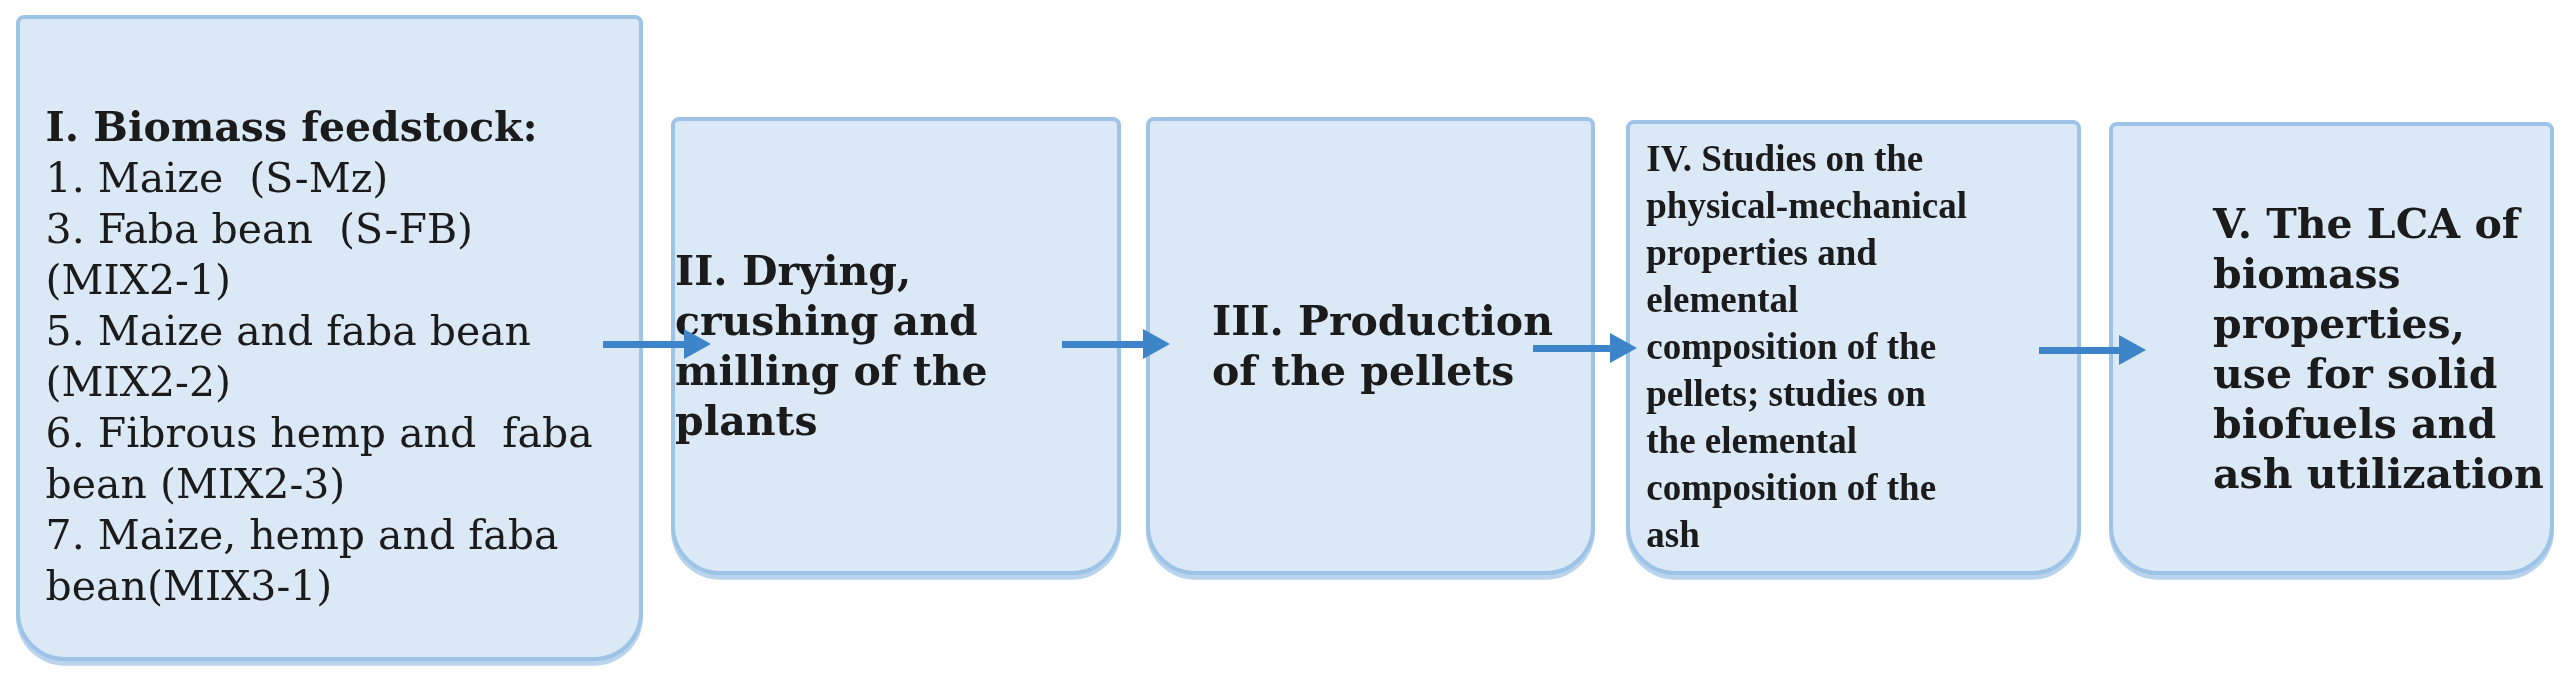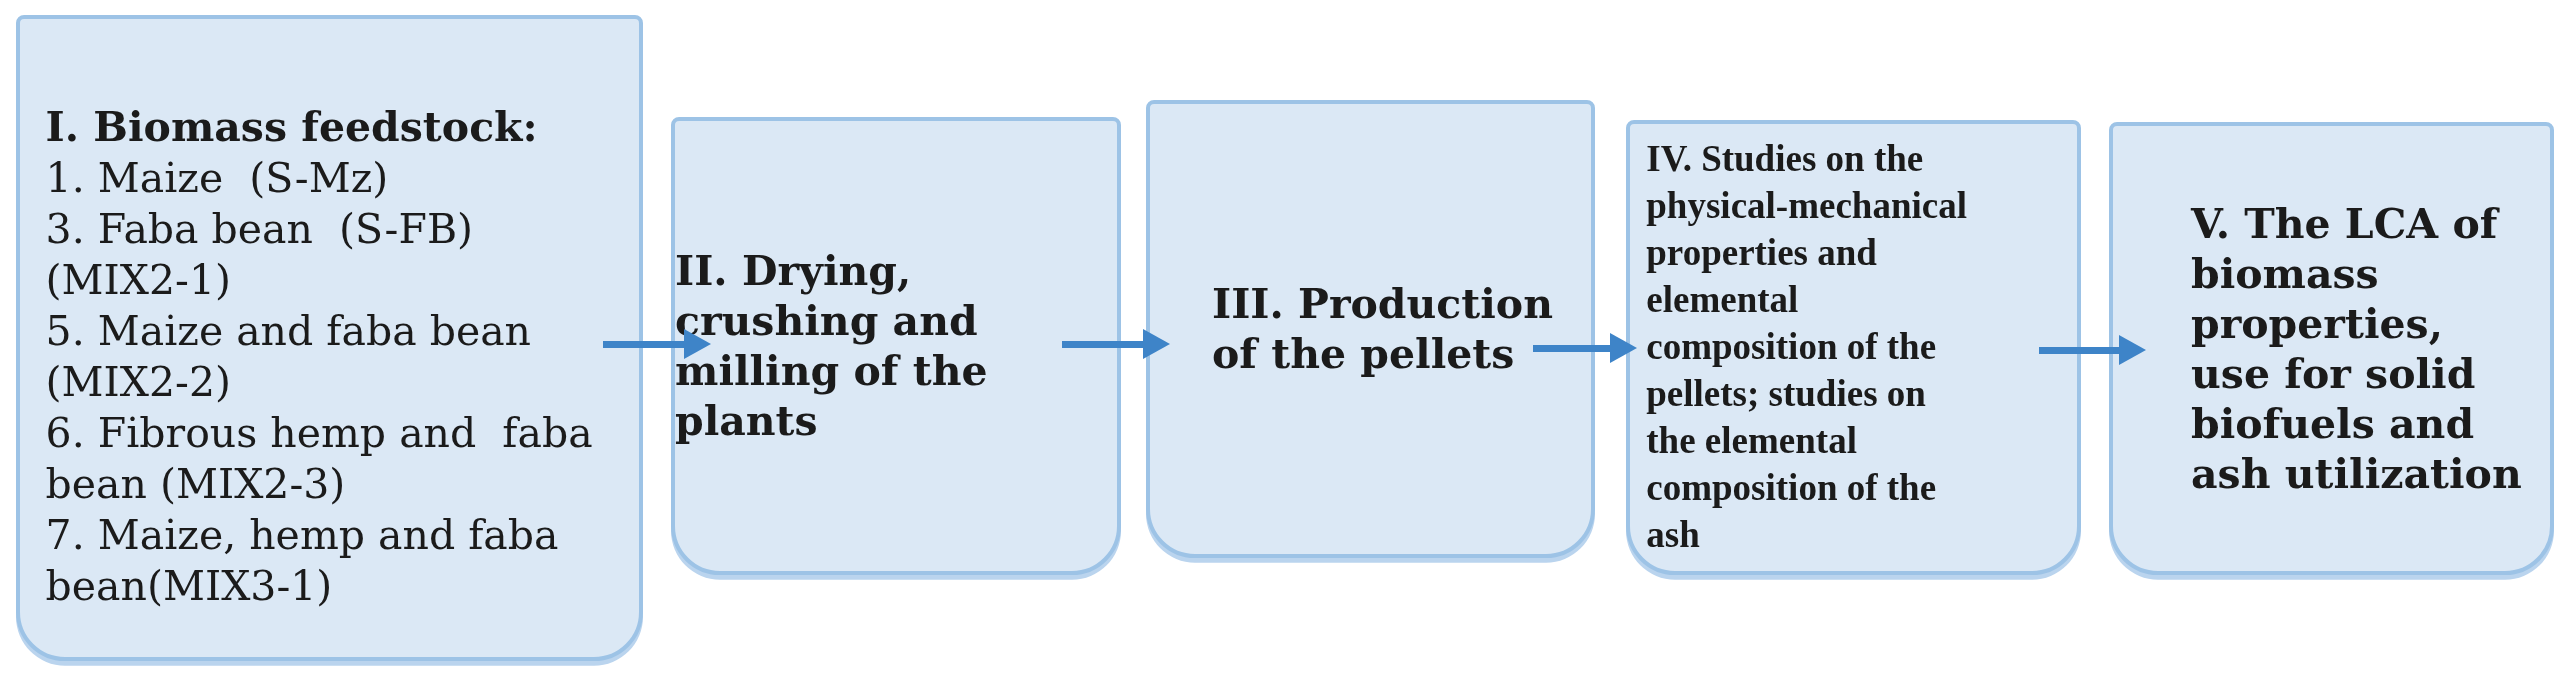--- a/index.html
+++ b/index.html
@@ -53,7 +53,7 @@
   }
   .box5 {
     left: 2109px; top: 122px; width: 445px; height: 453px;
-    padding-left: 78px;
+    padding-left: 100px;
     font-size: 41px; line-height: 50px; font-weight: bold;
     display: flex; flex-direction: column; justify-content: center;
   }

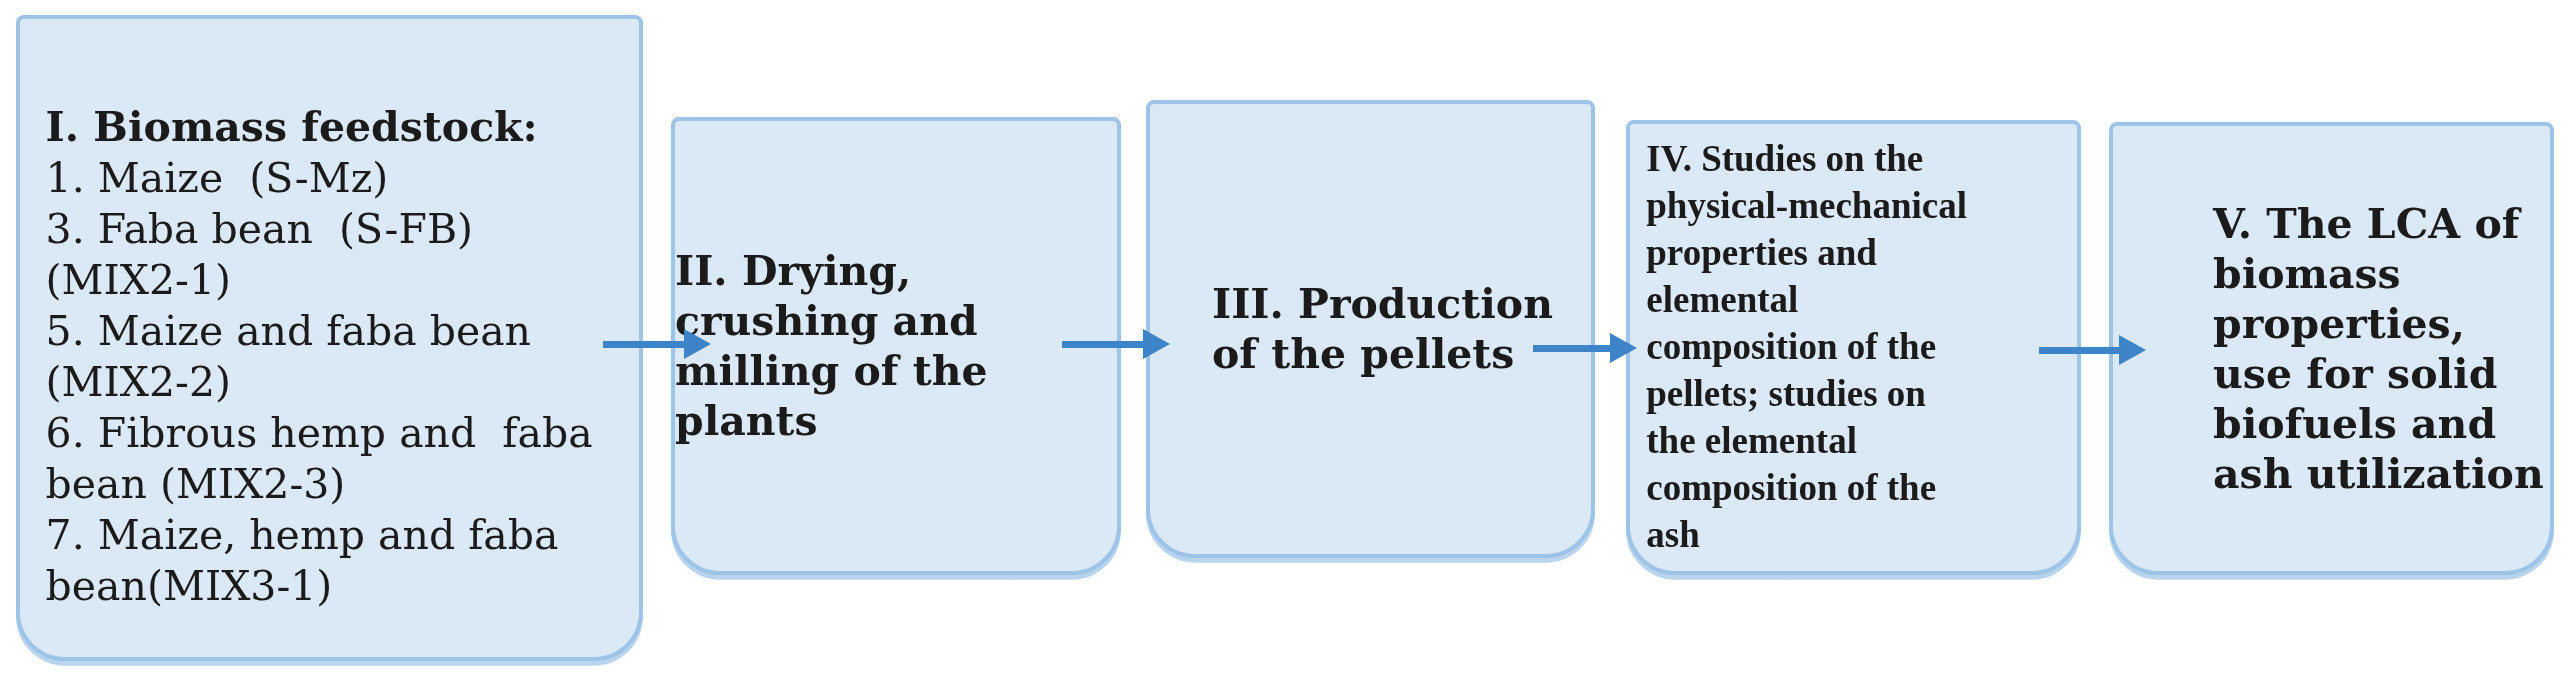--- a/index.html
+++ b/index.html
@@ -41,7 +41,7 @@
     display: flex; flex-direction: column; justify-content: center;
   }
   .box3 {
-    left: 1146px; top: 100px; width: 449px; height: 458px;
+    left: 1146px; top: 117px; width: 449px; height: 458px;
     padding-left: 62px;
     font-size: 41px; line-height: 50px; font-weight: bold;
     display: flex; flex-direction: column; justify-content: center;

